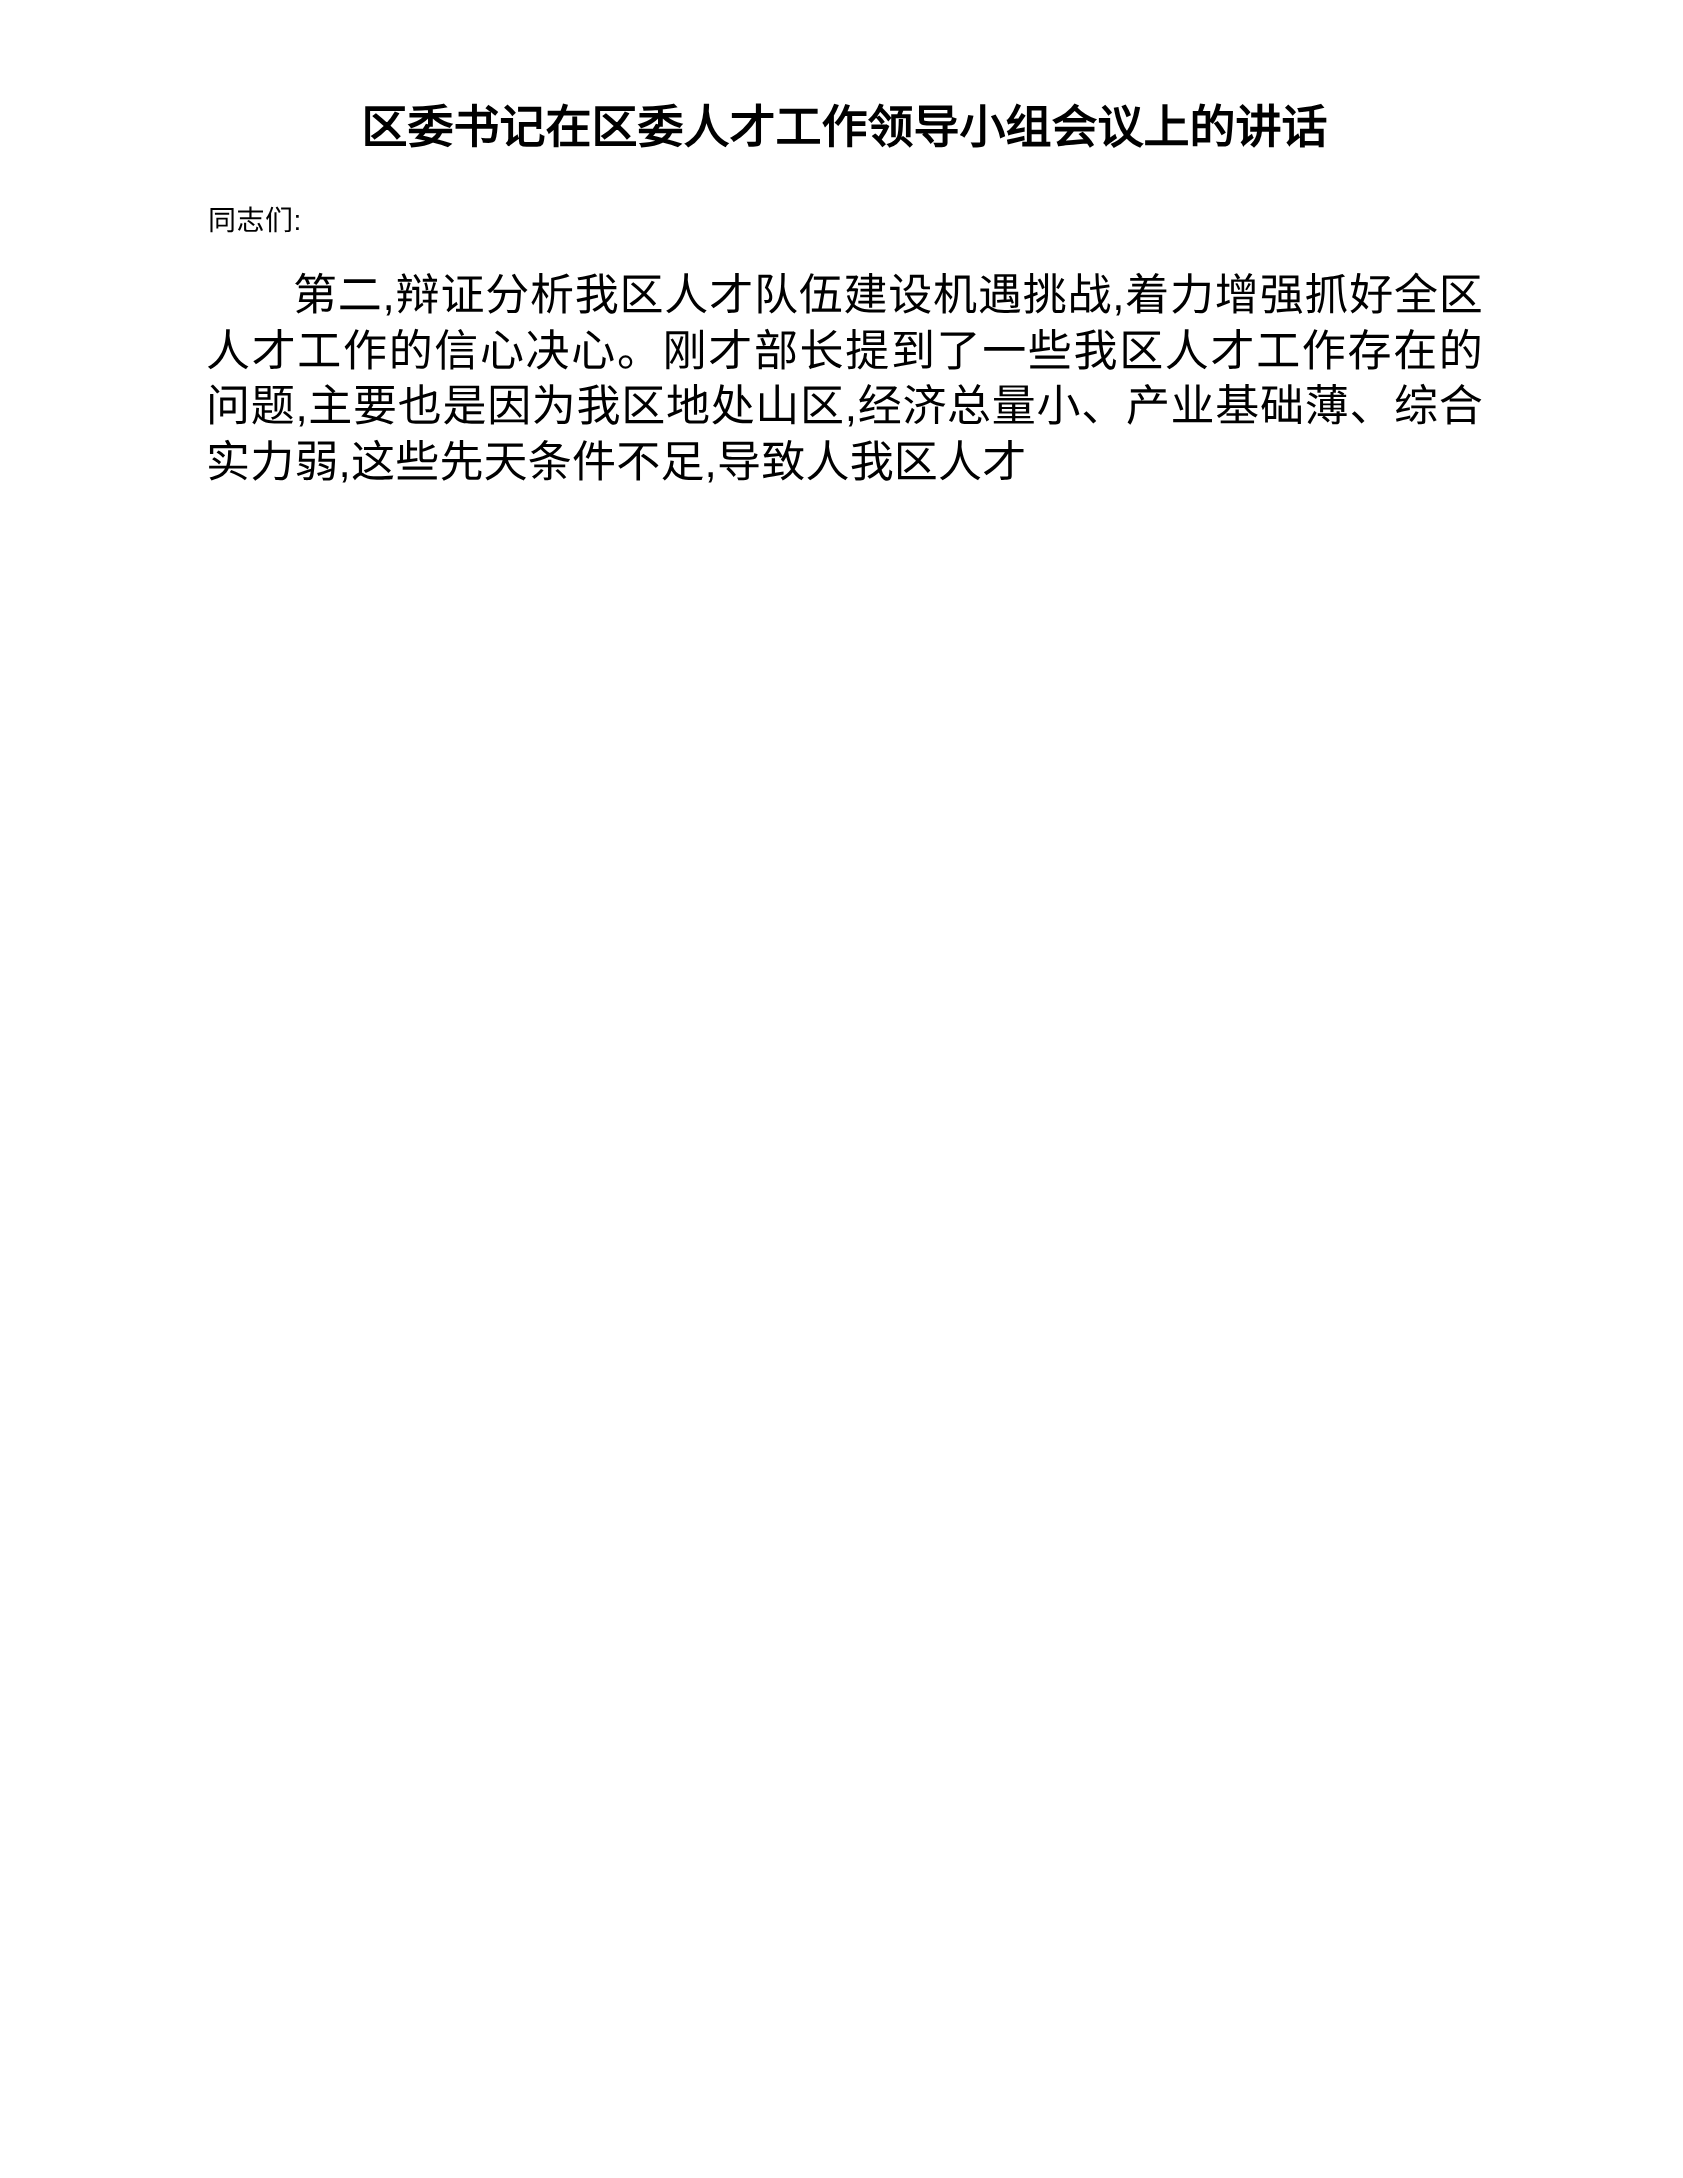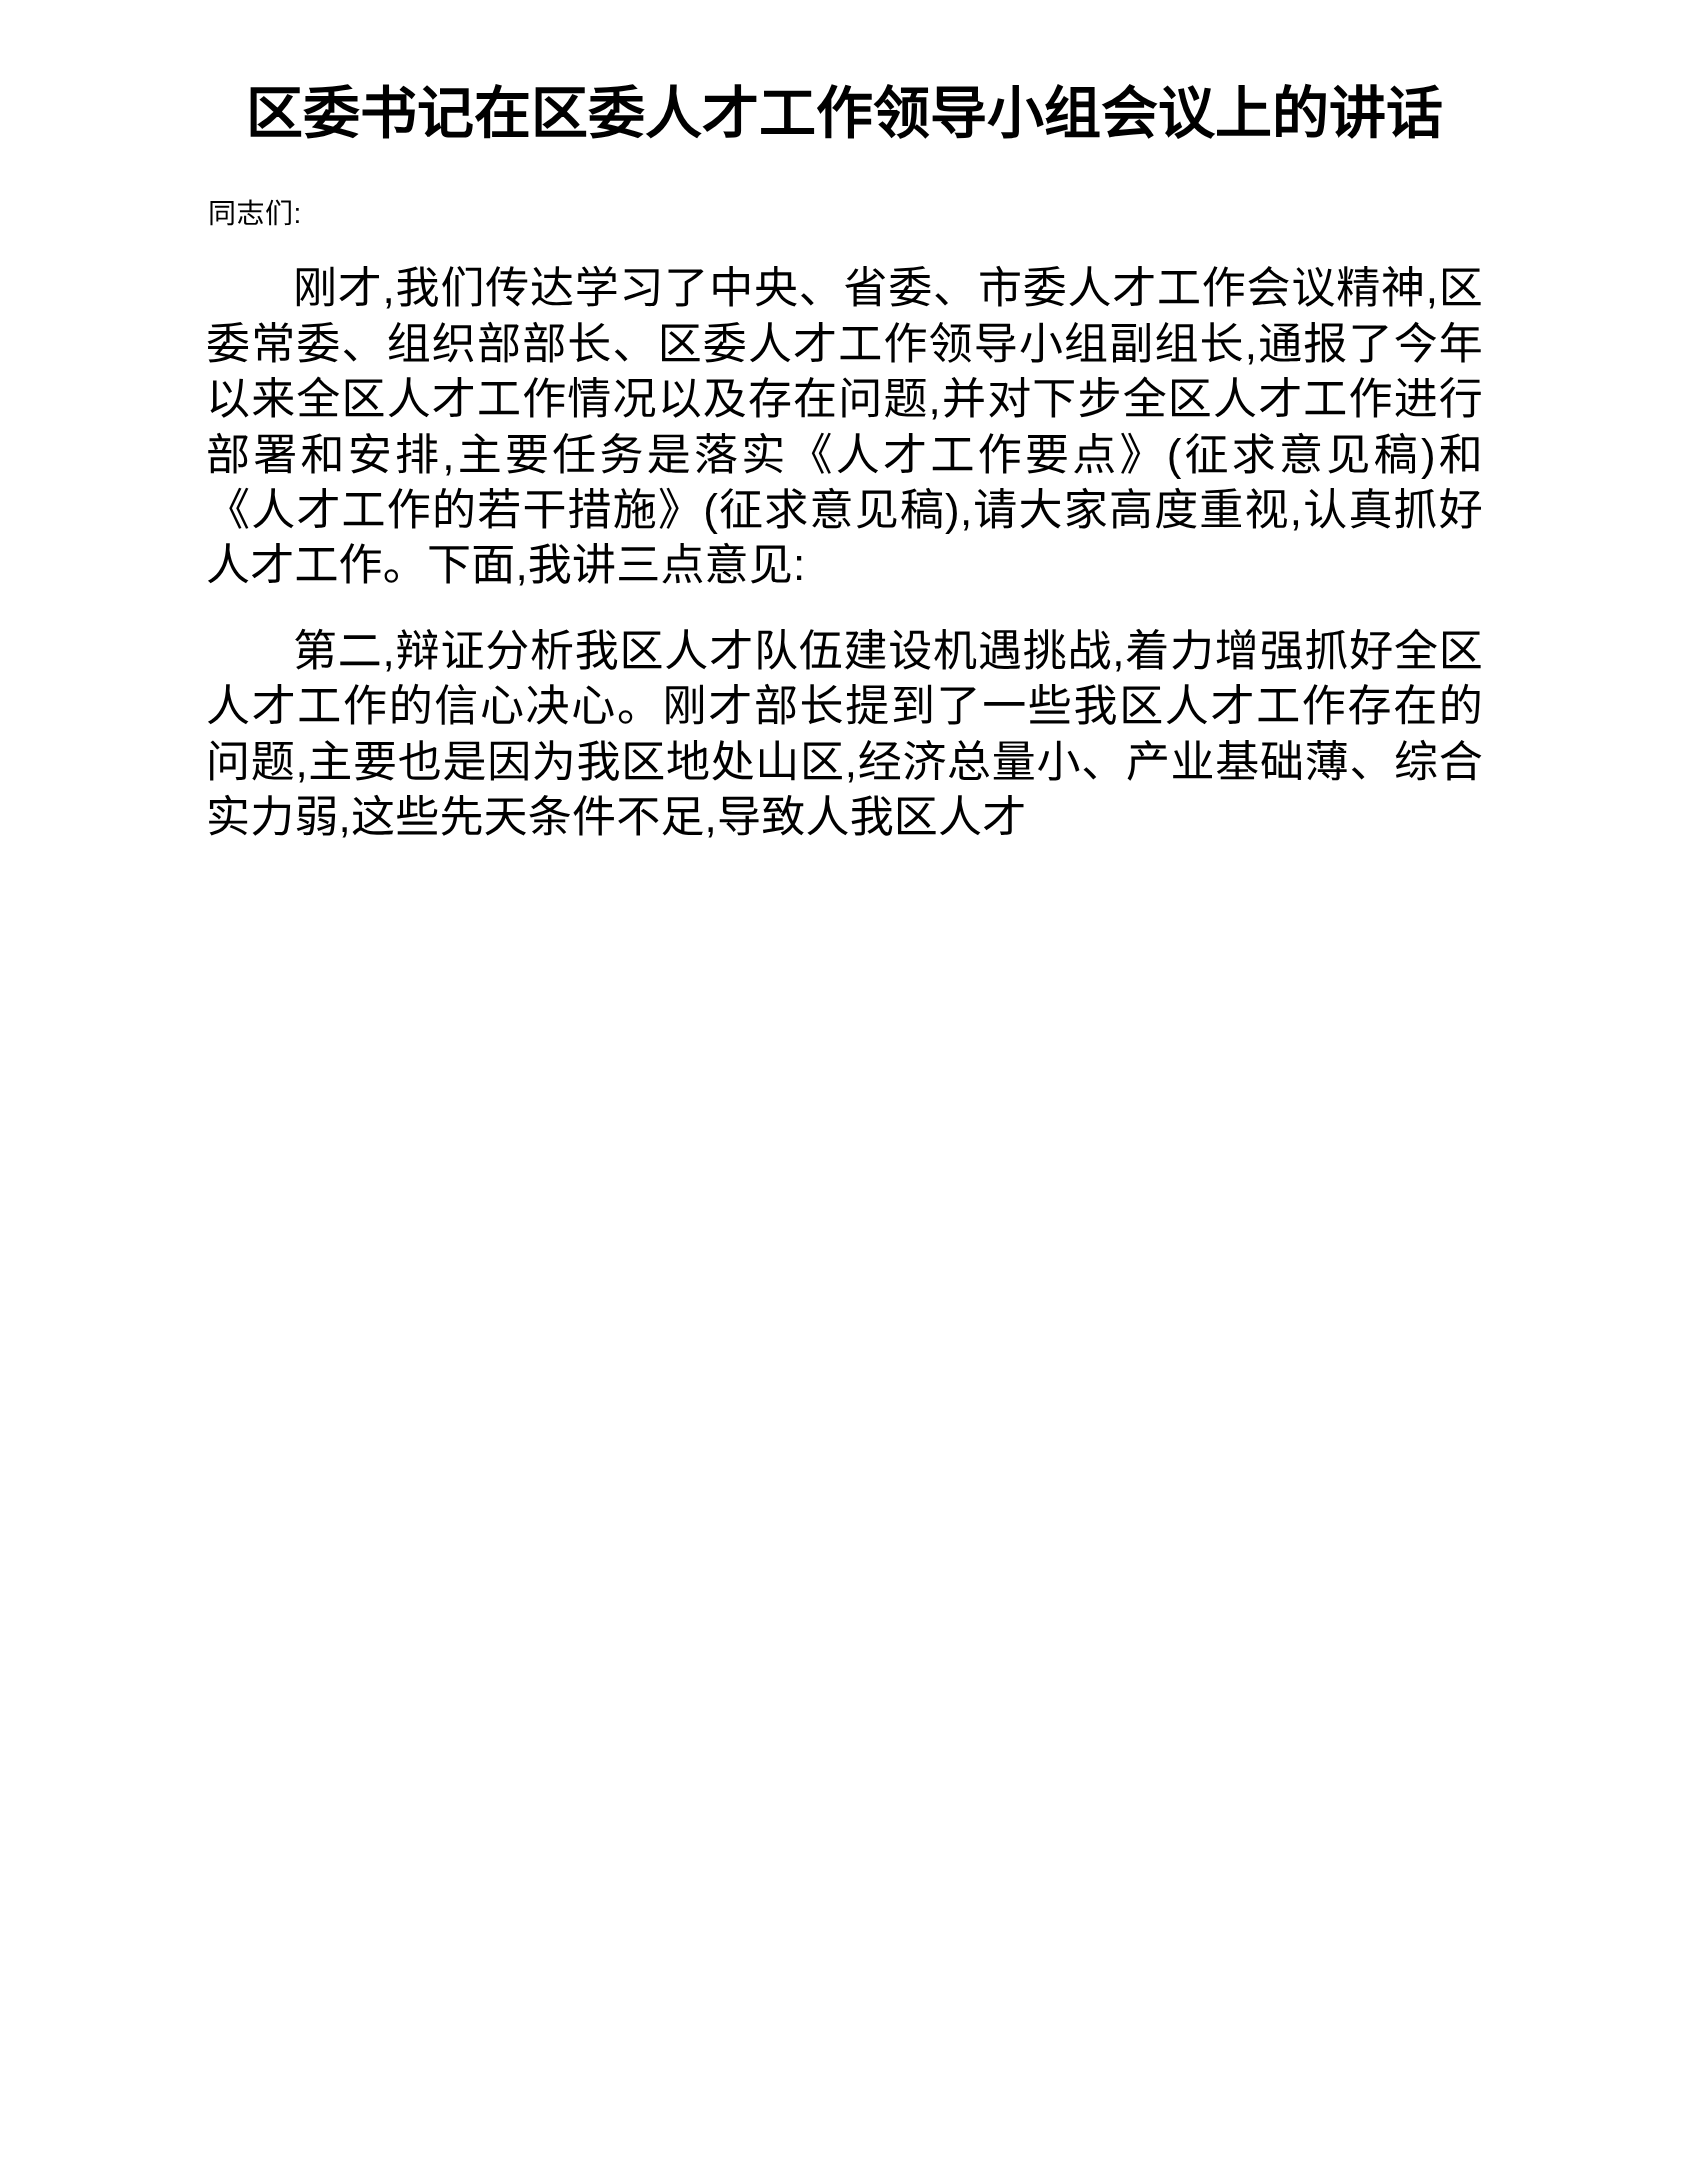--- a/index.html
+++ b/index.html
@@ -27,13 +27,13 @@
     width: 1277px;
   }
   .doc-title {
-    font-size: 57px;
+    font-size: 46px;
     font-weight: bold;
     line-height: 1.18;
     text-align: center;
     letter-spacing: 0px;
     margin: 0;
-    padding-top: 80px;
+    padding-top: 100px;
     padding-left: 6px;
     padding-right: 6px;
   }

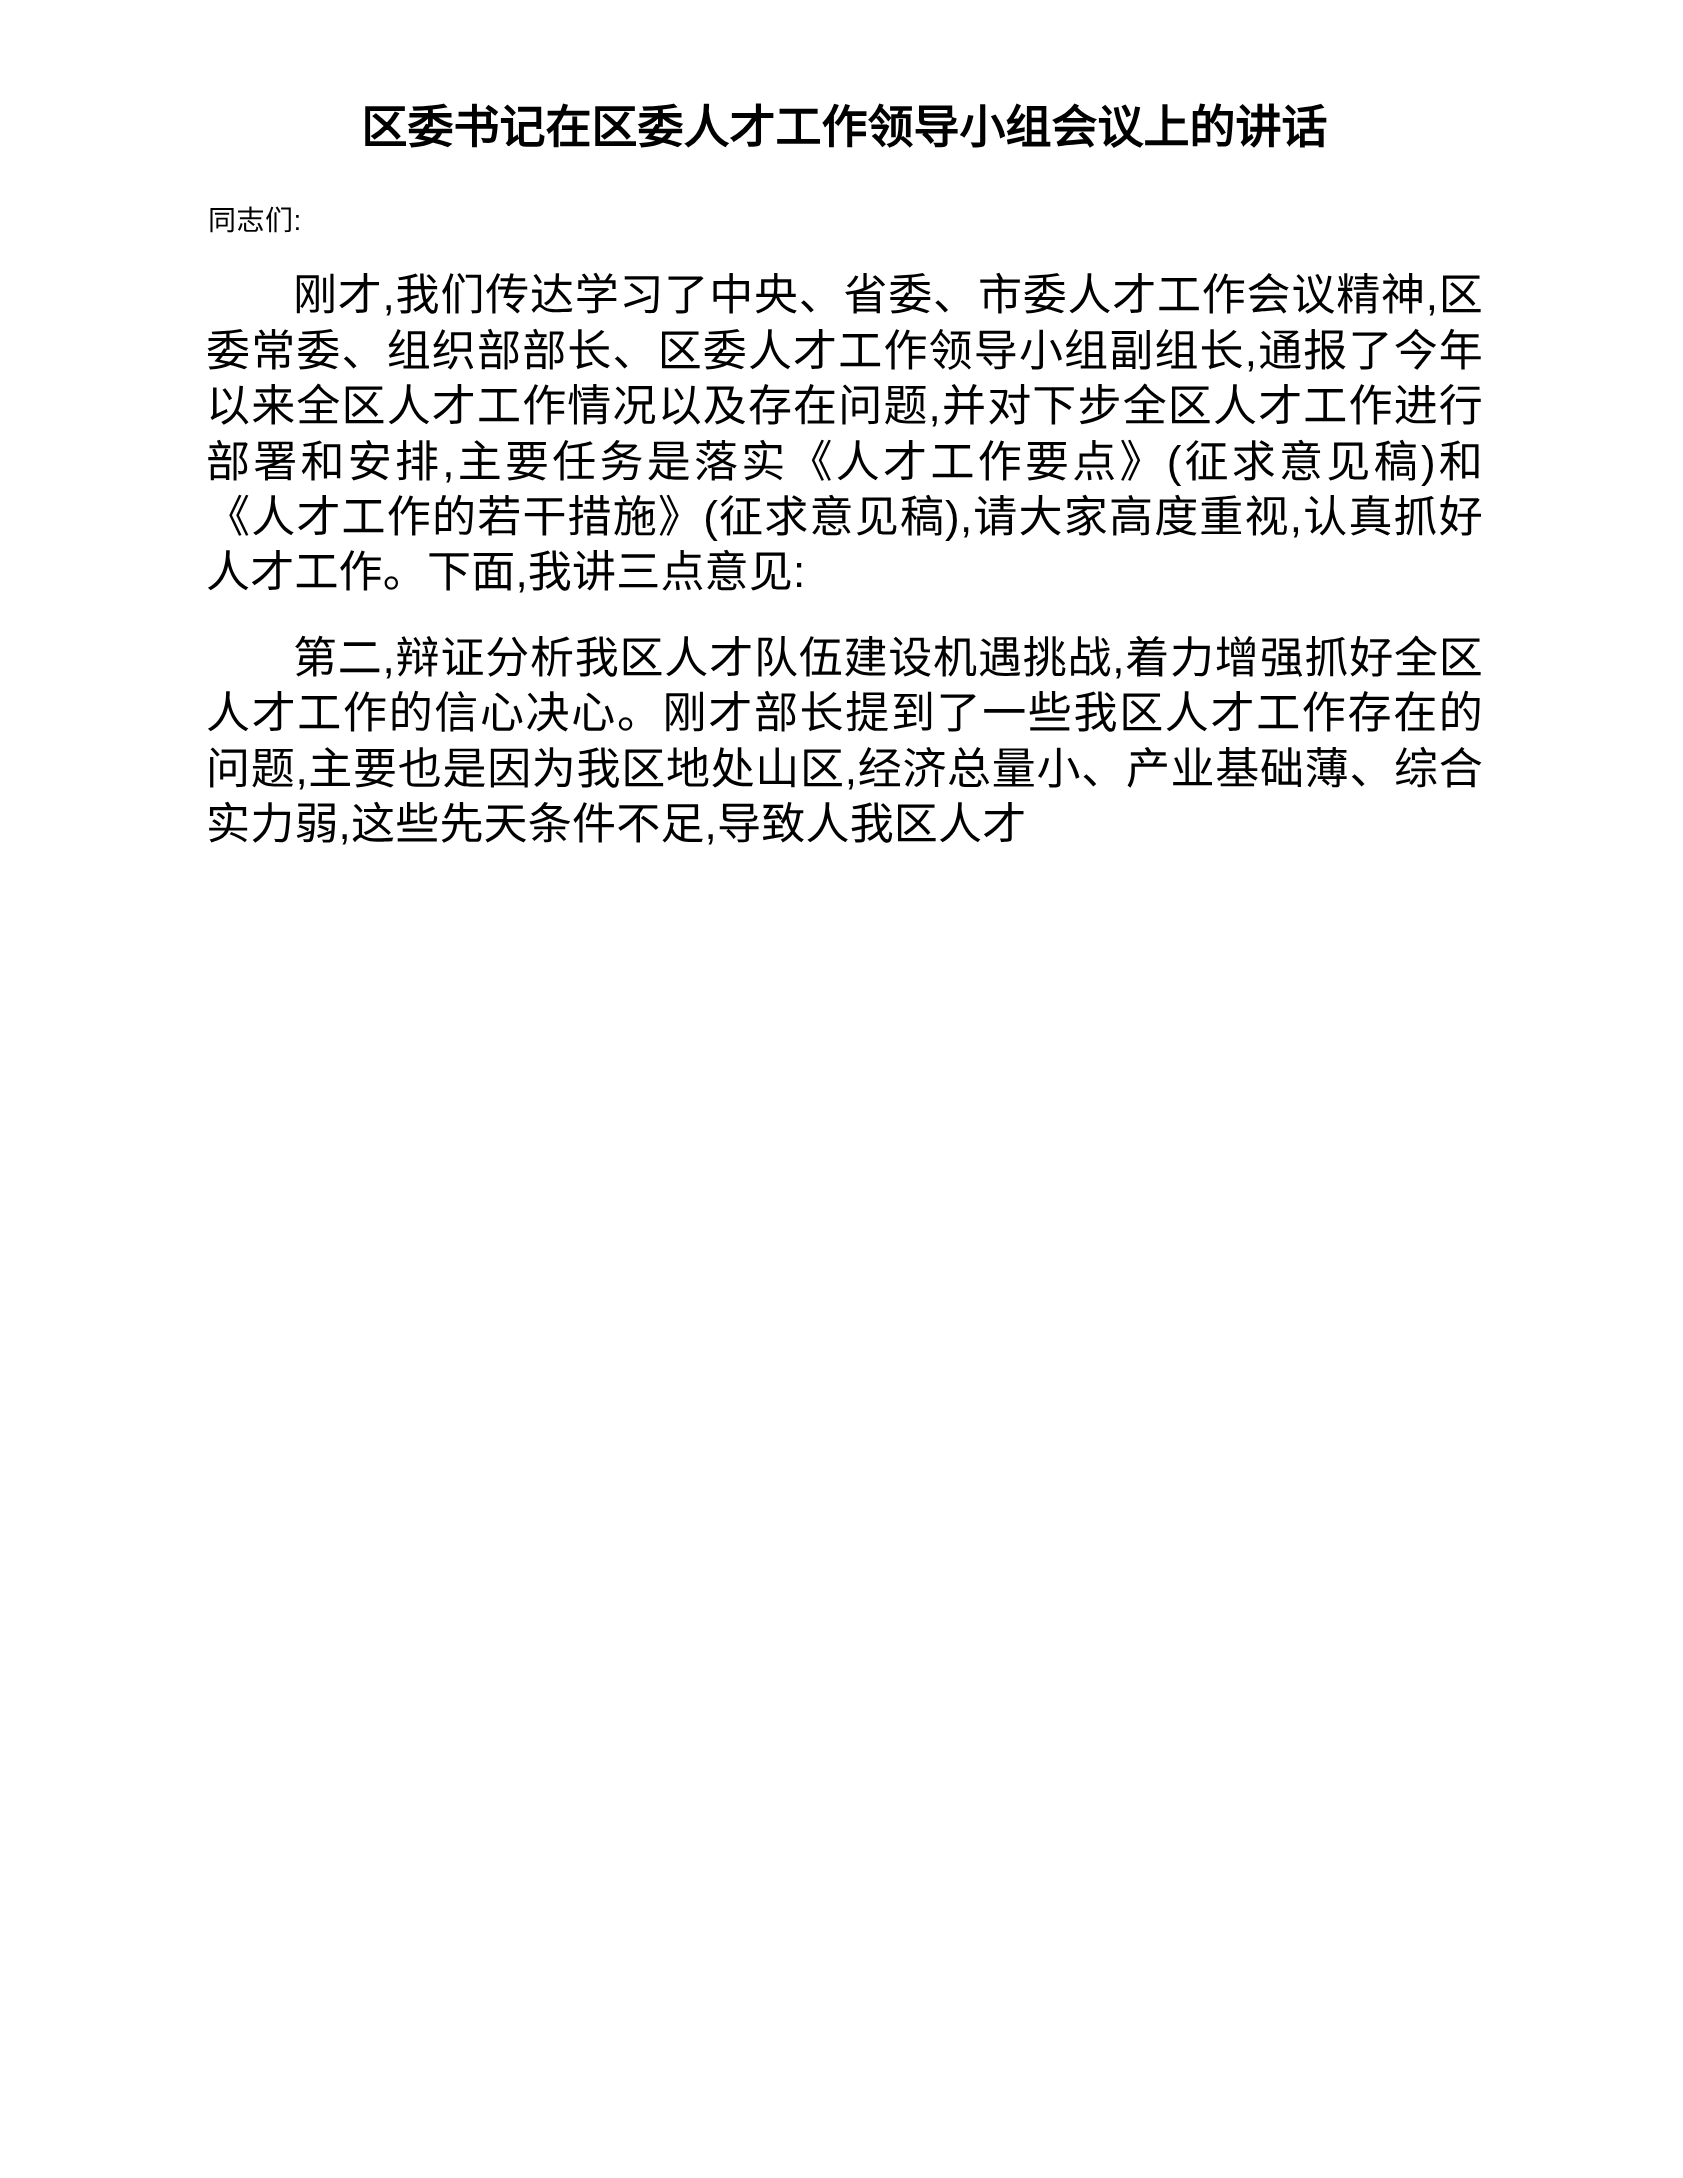--- a/index.html
+++ b/index.html
@@ -70,7 +70,6 @@
 
     <p class="salutation">同志们:</p>
 
-    <p class="body-para">刚才,我们传达学习了中央、省委、市委人才工作会议精神,区委常委、组织部部长、区委人才工作领导小组副组长,通报了今年以来全区人才工作情况以及存在问题,并对下步全区人才工作进行部署和安排,主要任务是落实《人才工作要点》(征求意见稿)和《人才工作的若干措施》(征求意见稿),请大家高度重视,认真抓好人才工作。下面,我讲三点意见:</p>
 
 
     <p class="body-para">第二,辩证分析我区人才队伍建设机遇挑战,着力增强抓好全区人才工作的信心决心。刚才部长提到了一些我区人才工作存在的问题,主要也是因为我区地处山区,经济总量小、产业基础薄、综合实力弱,这些先天条件不足,导致人我区人才</p>

